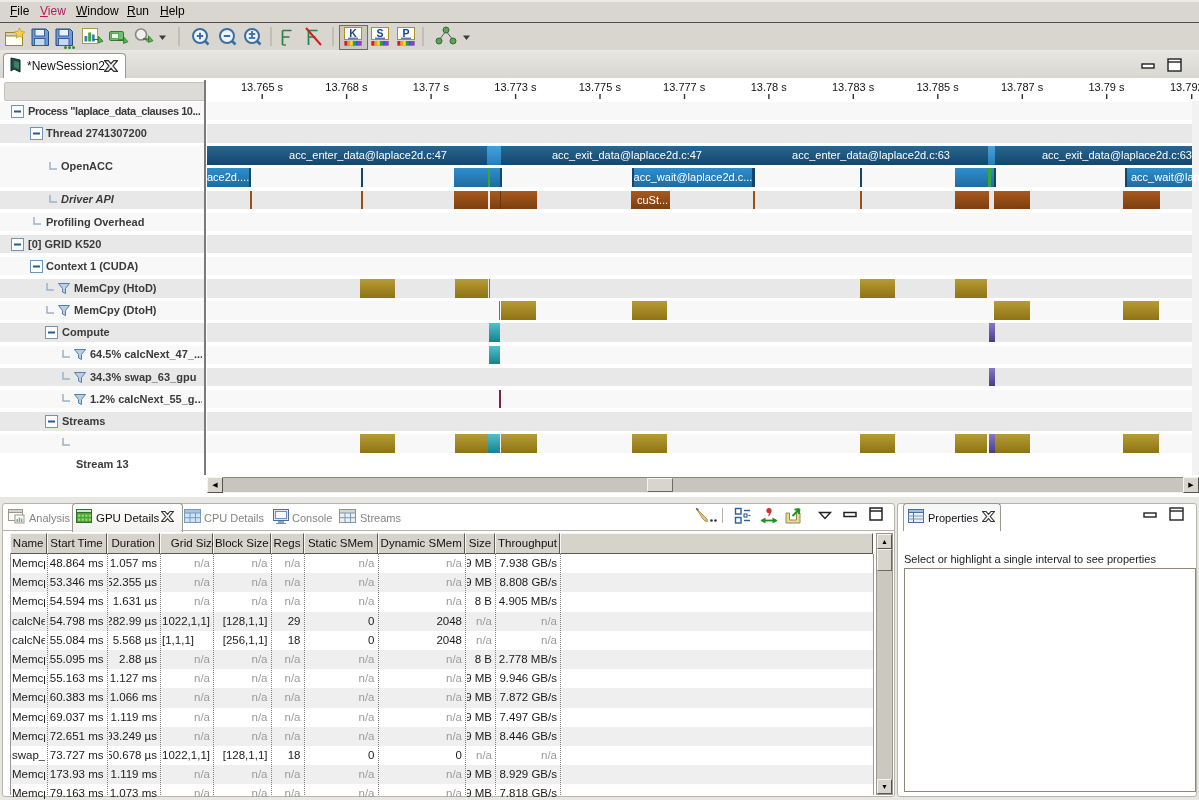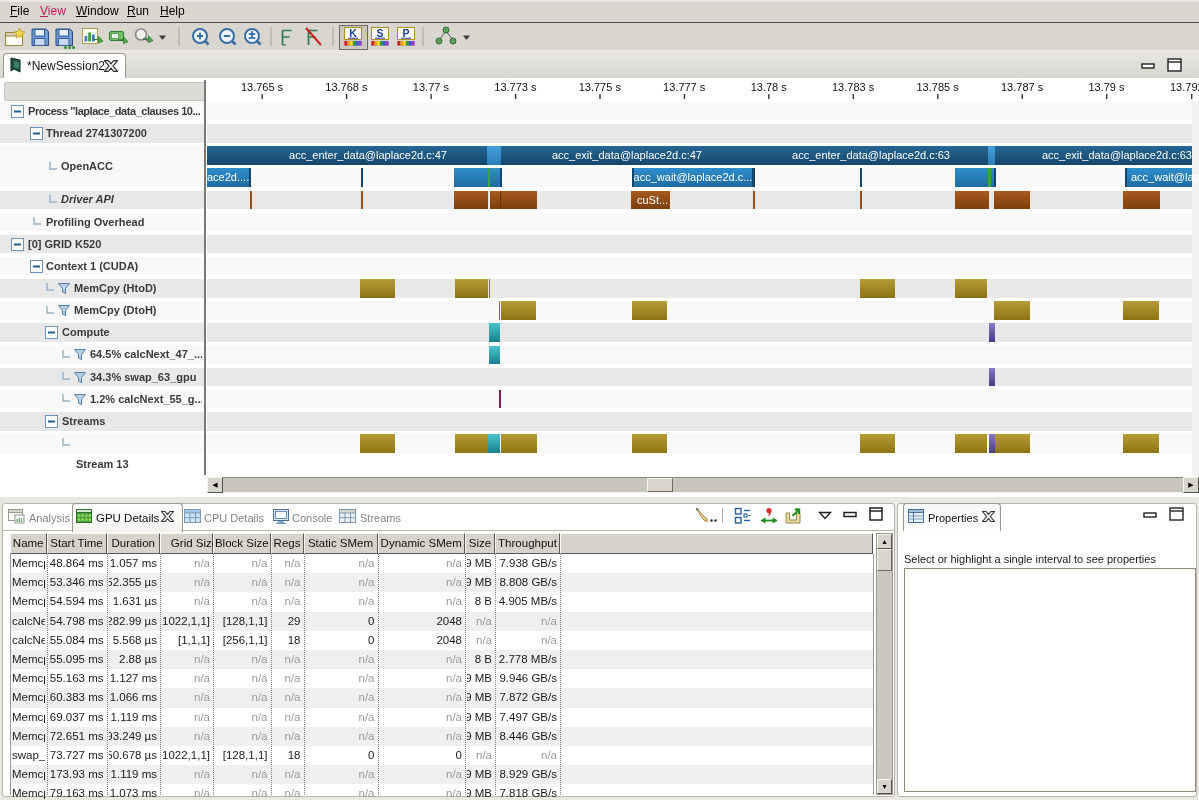--- a/index.html
+++ b/index.html
@@ -532,7 +532,7 @@
 <div class="tx" style="left:12px;top:633.8px;width:32.5px;font-size:11.5px;overflow:hidden; color:#1a1a1a;">calcNext</div>
 <div class="tx" style="left:48.5px;top:633.8px;width:55.0px;font-size:11.5px;overflow:hidden;text-align:right;direction:rtl; color:#1a1a1a;"><bdo dir="ltr">155.084 ms</bdo></div>
 <div class="tx" style="left:108.5px;top:633.8px;width:48.5px;font-size:11.5px;overflow:hidden;text-align:right;direction:rtl; color:#1a1a1a;"><bdo dir="ltr">5.568 µs</bdo></div>
-<div class="tx" style="left:162px;top:633.8px;width:48px;font-size:11.5px;overflow:hidden;text-align:right;direction:rtl; color:#1a1a1a;"><bdo dir="ltr">[1,1,1]</bdo></div>
+<div class="tx" style="left:162px;top:633.8px;width:48px;font-size:11.5px;overflow:hidden;text-align:left;direction:rtl; color:#1a1a1a;"><bdo dir="ltr">[1,1,1]</bdo></div>
 <div class="tx" style="left:215px;top:633.8px;width:52.5px;font-size:11.5px;overflow:hidden;text-align:right;direction:rtl; color:#1a1a1a;"><bdo dir="ltr">[256,1,1]</bdo></div>
 <div class="tx" style="left:272.5px;top:633.8px;width:28.0px;font-size:11.5px;overflow:hidden;text-align:right;direction:rtl; color:#1a1a1a;"><bdo dir="ltr">18</bdo></div>
 <div class="tx" style="left:305.5px;top:633.8px;width:69.0px;font-size:11.5px;overflow:hidden;text-align:right;direction:rtl; color:#1a1a1a;"><bdo dir="ltr">0</bdo></div>

